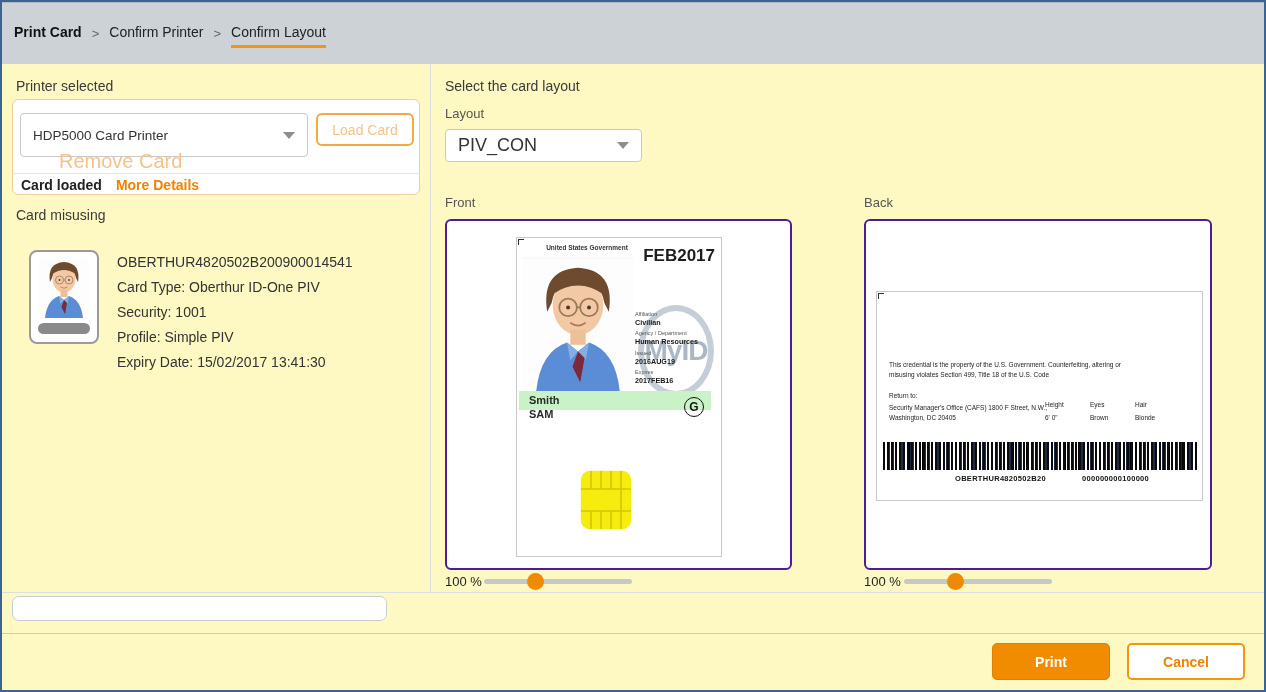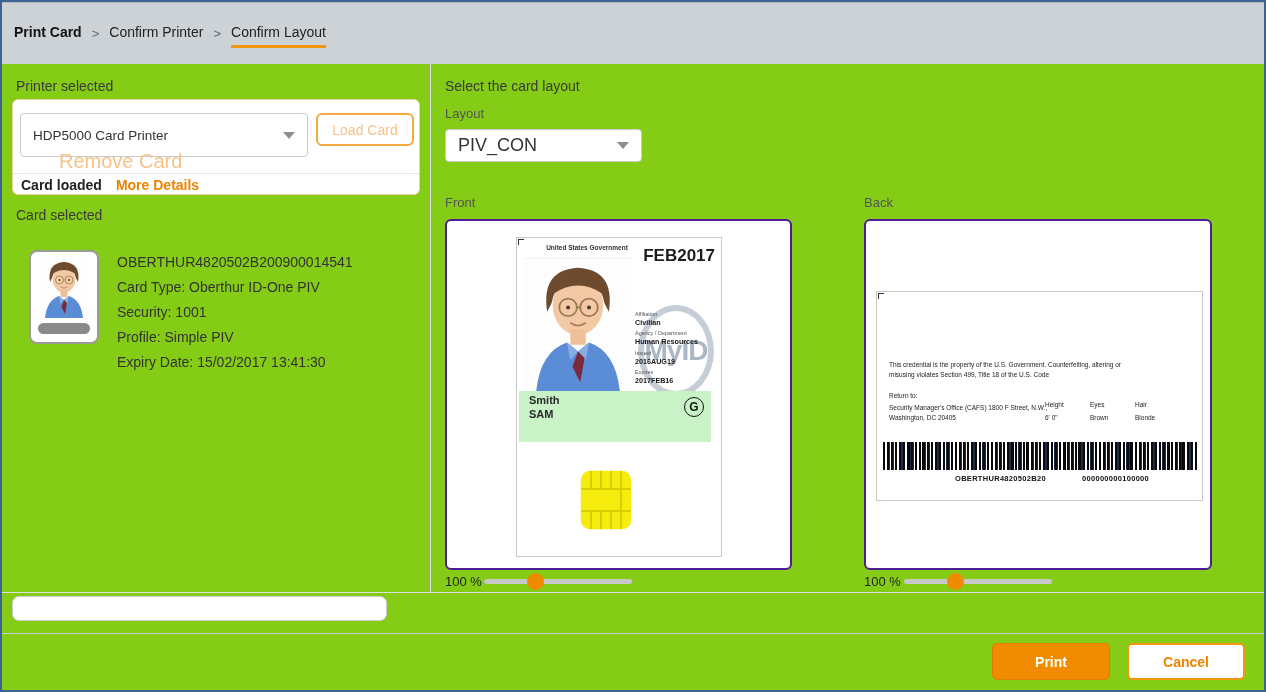--- a/index.html
+++ b/index.html
@@ -5,7 +5,7 @@
   * { margin:0; padding:0; box-sizing:border-box; }
   html,body { width:1266px; height:692px; }
   body { font-family:"Liberation Sans", sans-serif; background:#fff; }
-  .app { position:relative; width:1266px; height:692px; border:2px solid #3a6494; background:#84cc16; overflow:hidden; }
+  .app { position:relative; width:1266px; height:692px; border:2px solid #3a6494; background:#fef9c3; overflow:hidden; }
 
   
   .header { position:absolute; left:0; top:0; width:100%; height:62px; background:#cdd2d6; border-top:1px solid #b3b9be; }

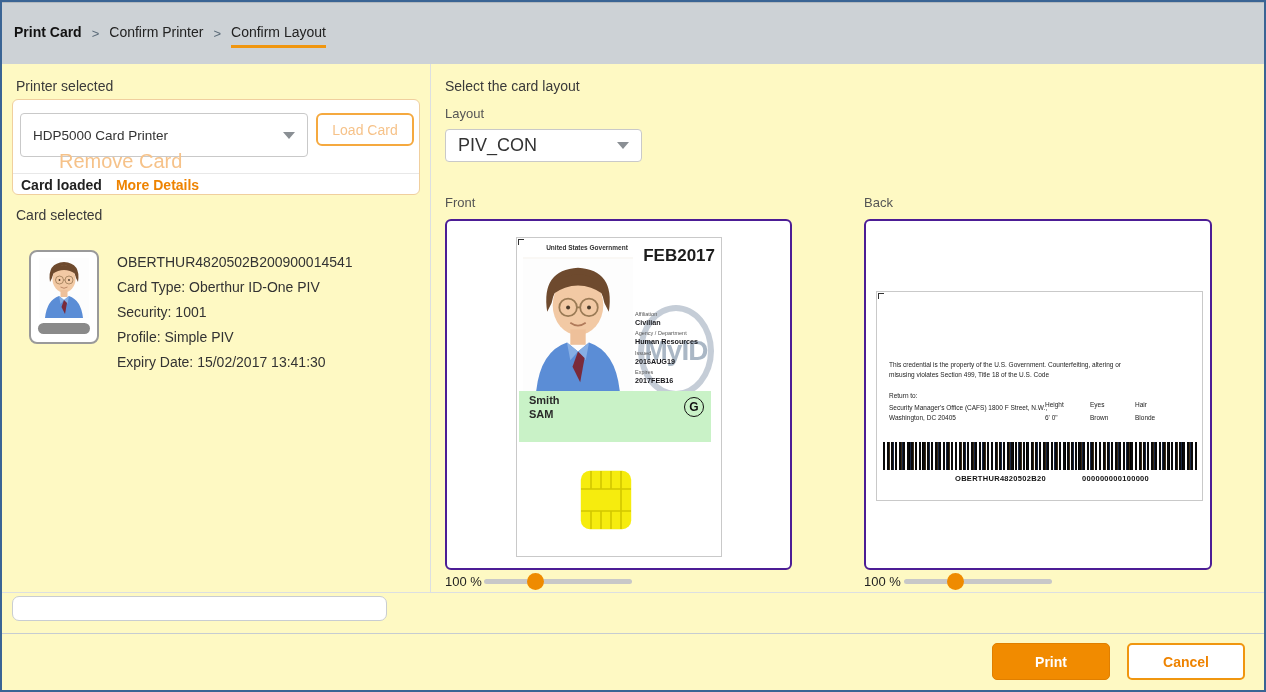--- a/index.html
+++ b/index.html
@@ -129,7 +129,7 @@
     </div>
   </div>
 
-  <div class="section-title" style="left:14px; top:205px;">Card selected</div>
+  <div class="section-title" style="left:14px; top:205px;">Card misusing</div>
 
   <div class="avatar-frame">
     <svg class="avatar-photo" viewBox="0 0 100 120">

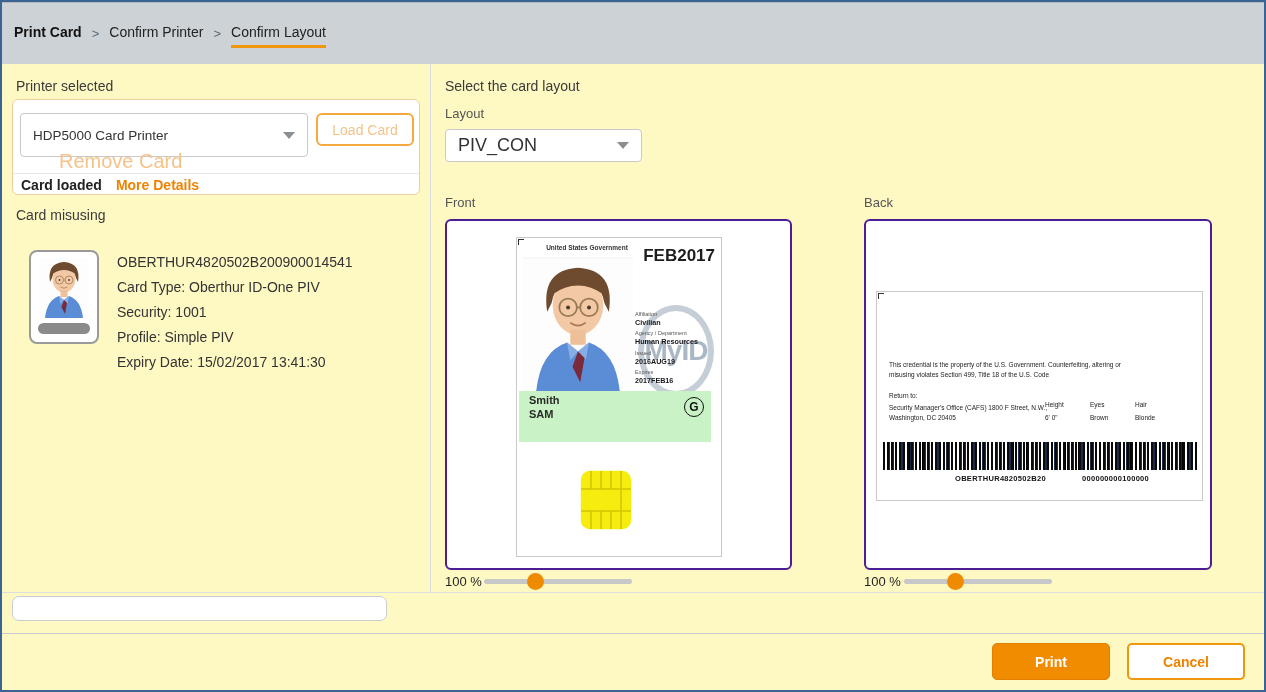--- a/index.html
+++ b/index.html
@@ -64,7 +64,7 @@
   .front-info { position:absolute; left:118px; top:69px; width:86px; z-index:2; }
   .front-info .lbl { font-size:5.5px; color:#555; line-height:7px; margin-top:3.5px; }
   .front-info .val { font-size:7.2px; font-weight:bold; color:#18181c; line-height:9px; }
-  .name-band { position:absolute; left:2px; top:153px; width:192px; height:51px; background:#c9f2c7; z-index:2; }
+  .name-band { position:absolute; left:2px; top:153px; width:192px; height:19px; background:#c9f2c7; z-index:2; }
   .name-band .nm { position:absolute; left:10px; top:3px; font-size:11px; font-weight:bold; color:#2a2a2a; line-height:13.5px; }
   .g-badge { position:absolute; right:7px; top:6px; width:20px; height:20px; border:1.6px solid #111; border-radius:50%; display:flex; align-items:center; justify-content:center; font-size:12px; font-weight:bold; color:#111; background:transparent; }
   .chip { position:absolute; left:63px; top:232px; width:52px; height:60px; }

